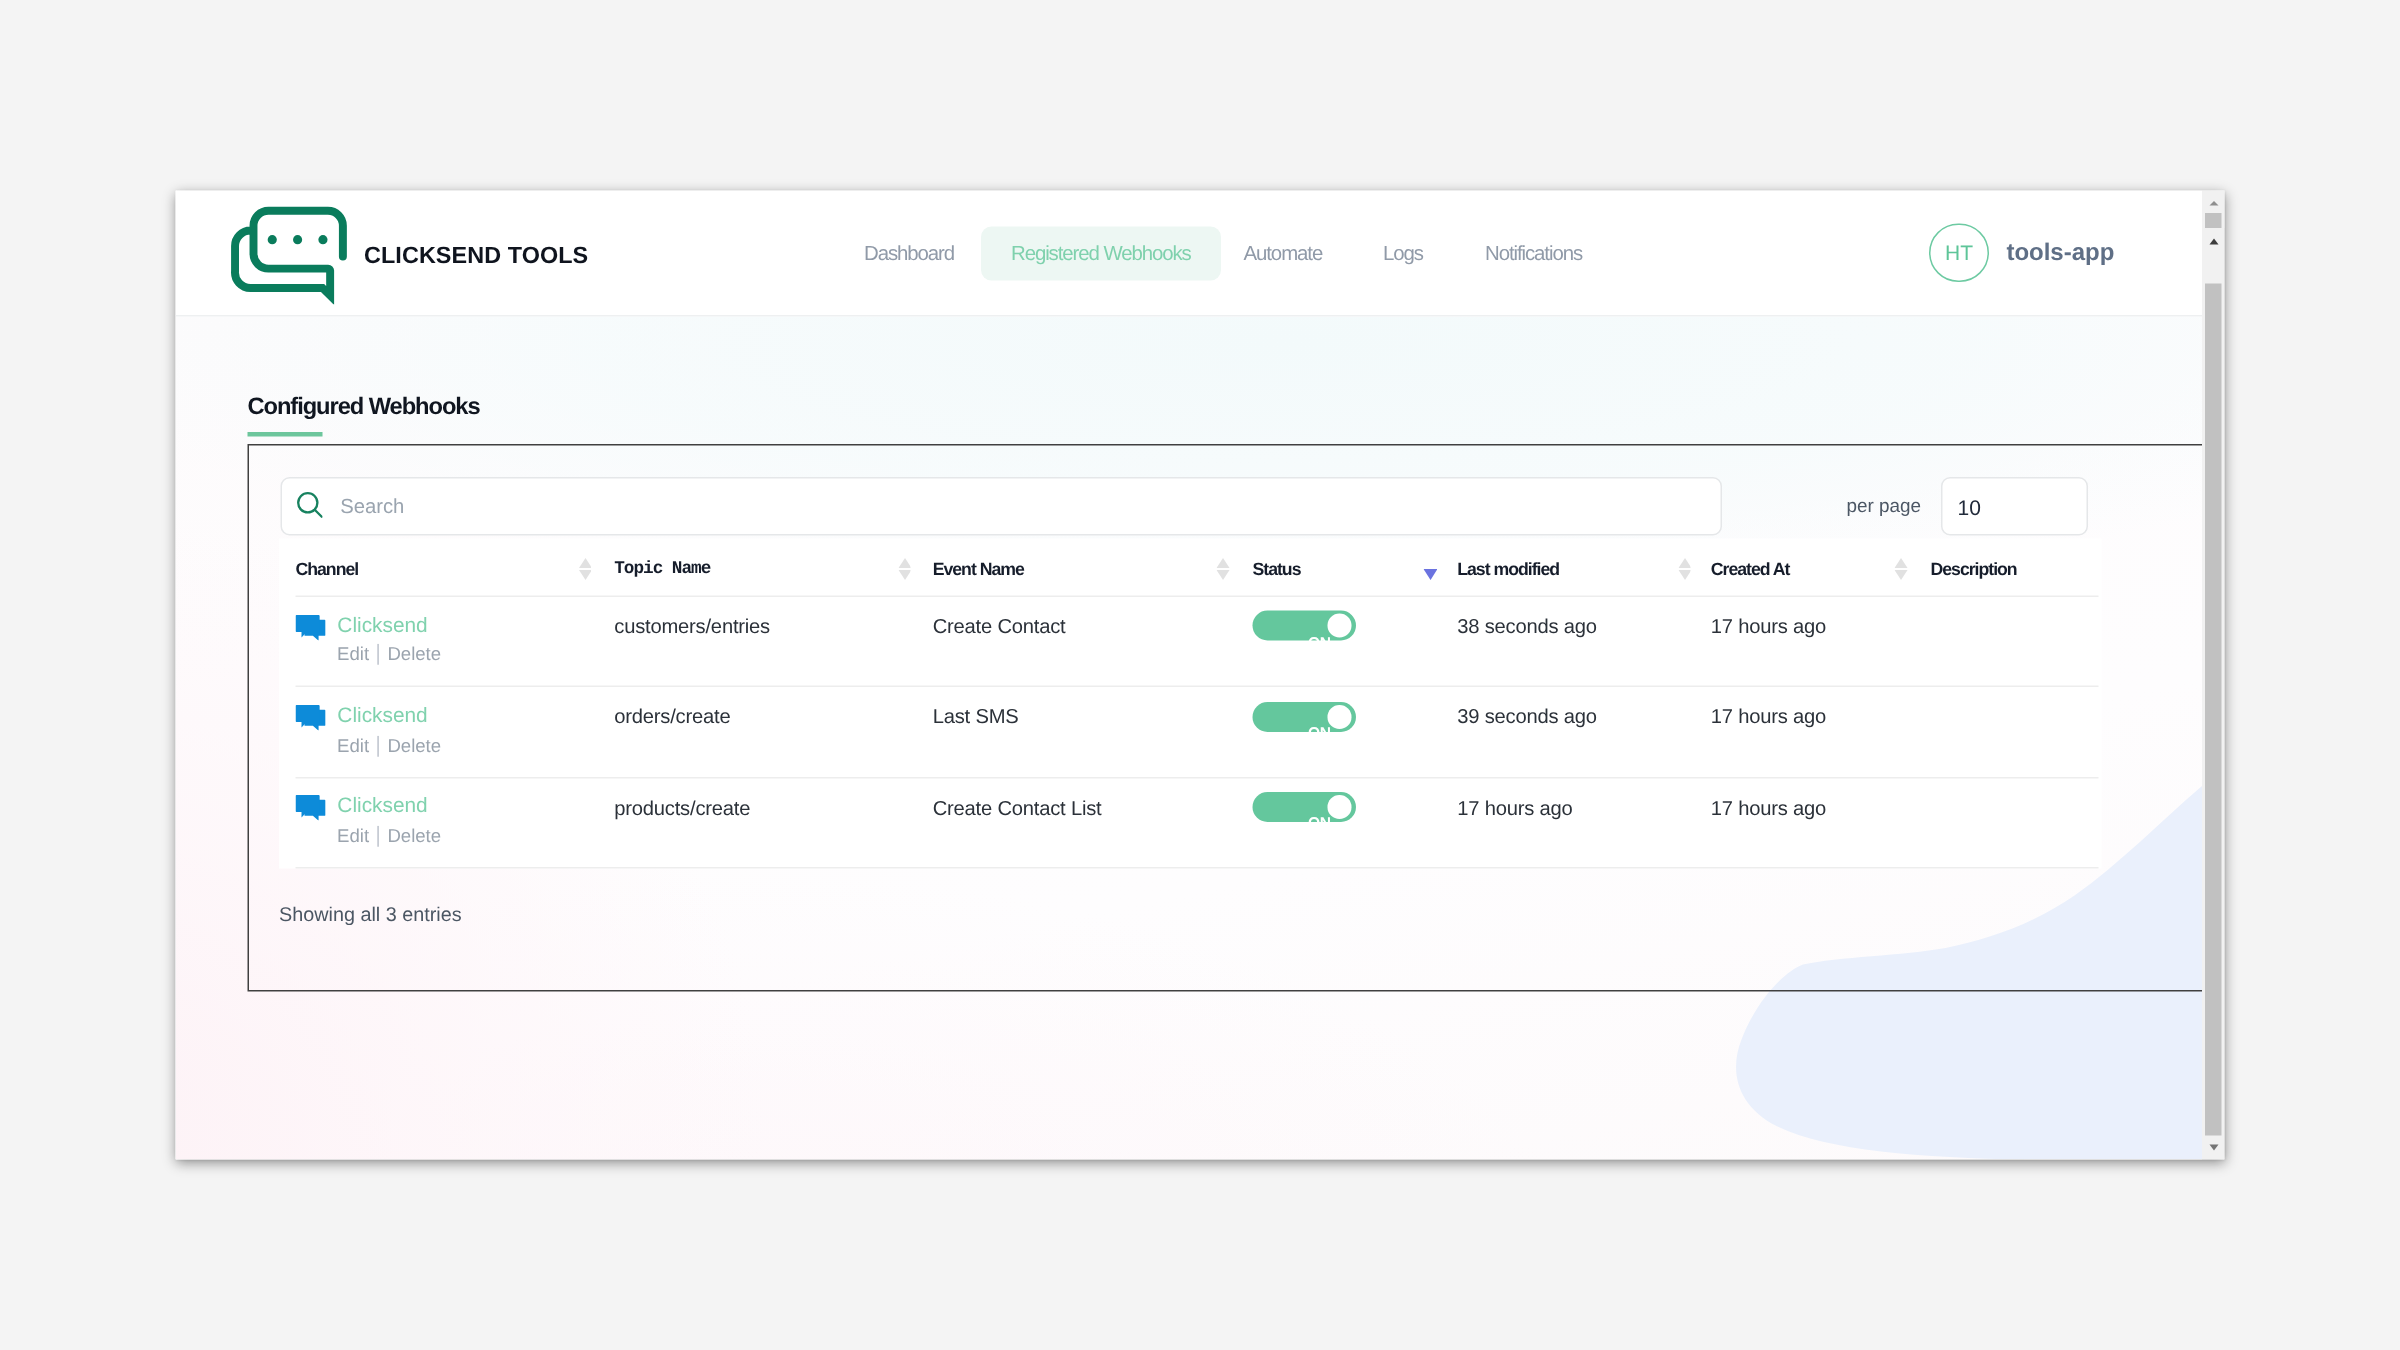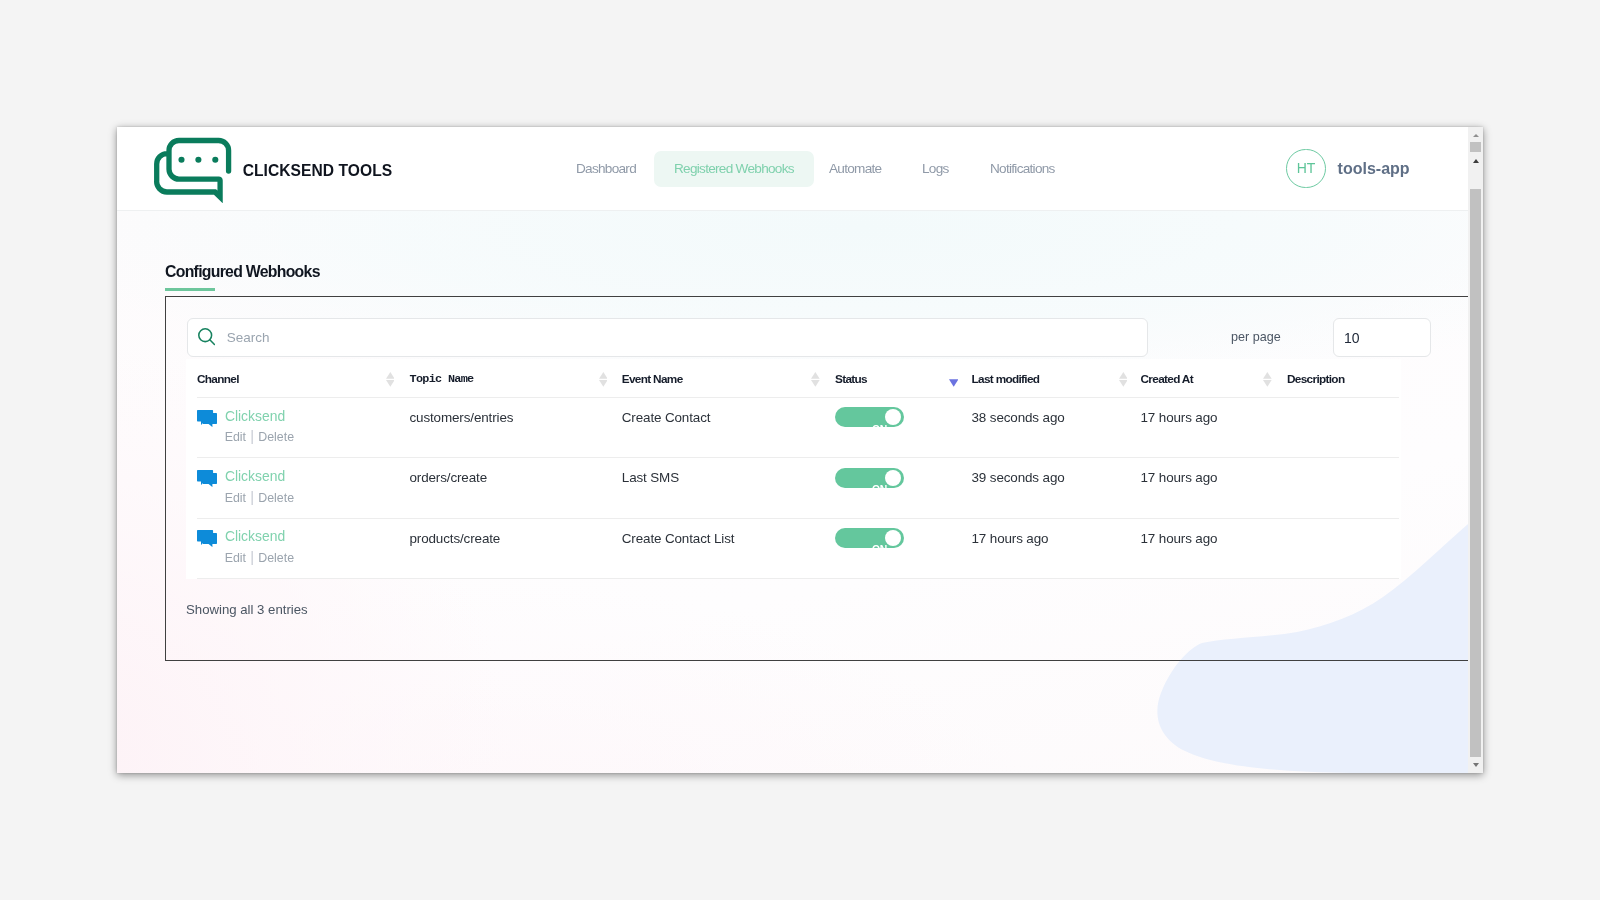--- a/index.html
+++ b/index.html
@@ -99,7 +99,7 @@
     position:absolute; left:1128px; top:21px; width:98px; height:39px;
     background:#fff; border:1px solid #e5e7e9; border-radius:6px;
     font-family:"Liberation Sans", sans-serif; font-size:14px; color:#212a3a;
-    padding-left:10px; outline:0;margin-left:39px;
+    padding-left:10px; outline:0;
   }
 
   

